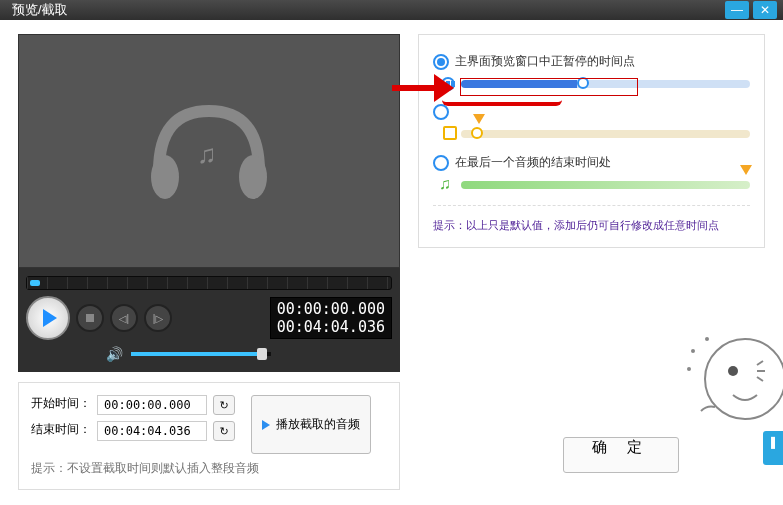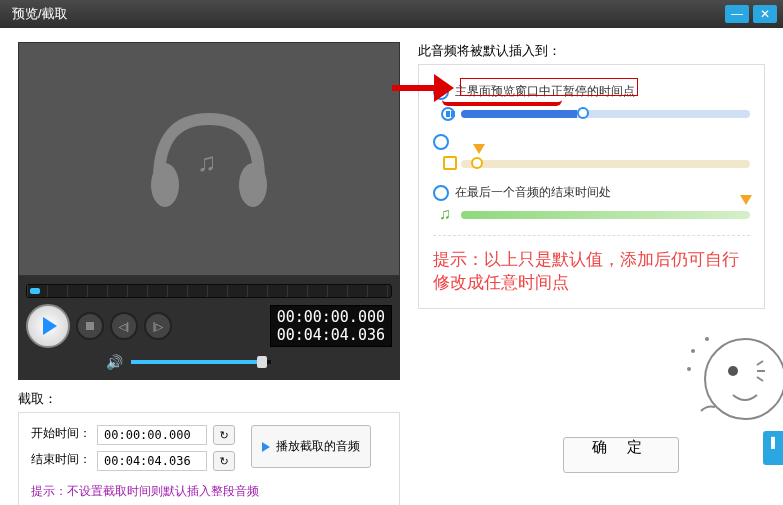--- a/index.html
+++ b/index.html
@@ -4,7 +4,7 @@
 <style>
   * { box-sizing: border-box; margin: 0; padding: 0; }
   body { font-family: "Microsoft YaHei", sans-serif; font-size: 12px; background: #fff; width: 783px; height: 505px; overflow: hidden; position: relative; }
-  .titlebar { height: 28px; background: linear-gradient(#4a4a4a,#2f2f2f); color: #fff; display: flex; align-items: center; padding: 0 6px 0 12px; justify-content: space-between; }
+  .titlebar { height: 20px; background: linear-gradient(#4a4a4a,#2f2f2f); color: #fff; display: flex; align-items: center; padding: 0 6px 0 12px; justify-content: space-between; }
   .titlebar .title { font-size: 13px; }
   .titlebar .wbtns { display: flex; gap: 4px; }
   .wbtn { width: 24px; height: 18px; background: #2aa7e0; color: #fff; display: flex; align-items: center; justify-content: center; font-size: 12px; border-radius: 2px; }

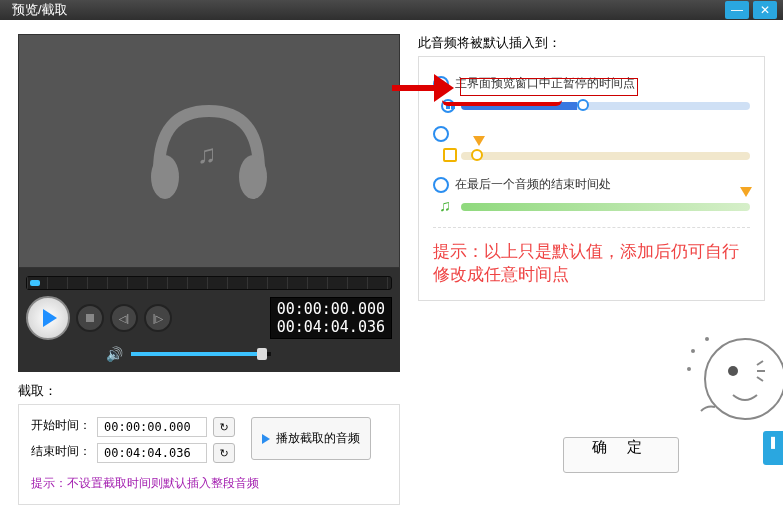--- a/index.html
+++ b/index.html
@@ -144,7 +144,6 @@
   </div>
 
   <div class="right">
-    <h4>此音频将被默认插入到：</h4>
     <div class="optbox">
       <div class="opt">
         <div class="optlabel">

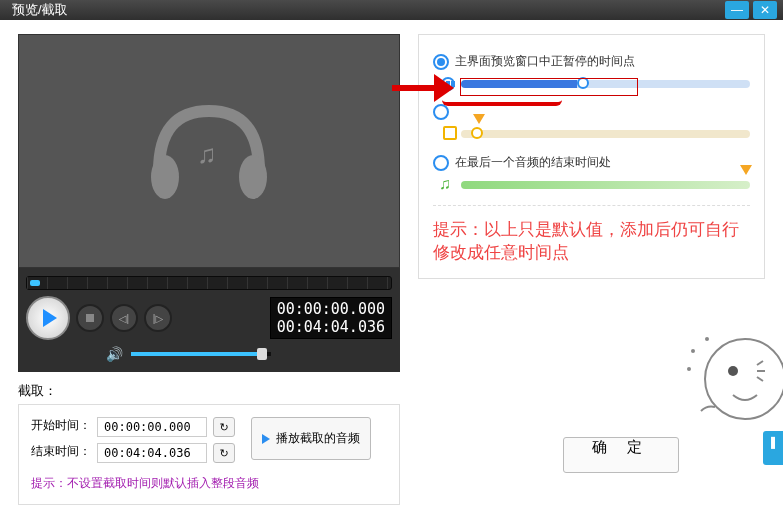--- a/index.html
+++ b/index.html
@@ -45,7 +45,7 @@
   .knob2 { position:absolute; top:-3px; width:12px;height:12px;background:#fff;border:2px solid #2b8ef0;border-radius:50%; }
   .bar.green { background: linear-gradient(90deg,#8fd97d,#d6efc9); }
   .bar.greenicon::before { content:"♫"; position:absolute; left:-22px; top:-6px; color:#4bb43a; font-size:16px; }
-  .hint { color:#ef4444; font-size:17px; margin-top:16px; border-top:1px dashed #ddd; padding-top:12px; }
+  .hint { color:#4c1d95; font-size:11px; margin-top:16px; border-top:1px dashed #ddd; padding-top:12px; }
 
   .cut-section { margin-top: 10px; }
   .cut-title { font-size:13px; margin-bottom:4px; }

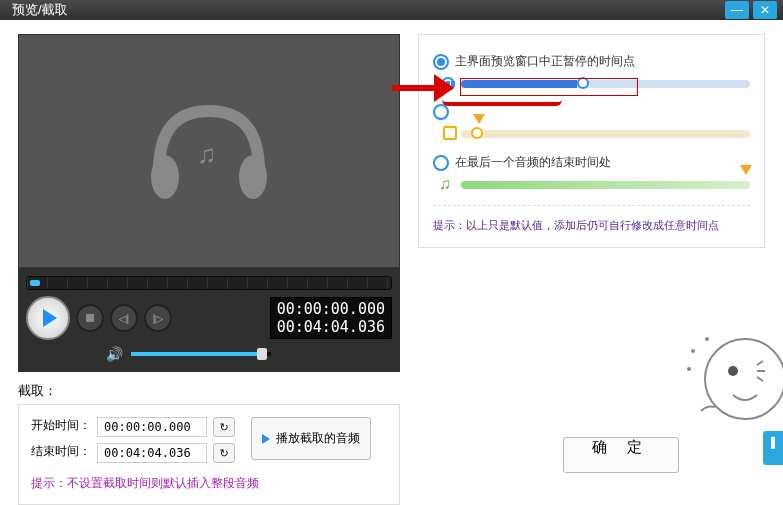--- a/index.html
+++ b/index.html
@@ -116,7 +116,6 @@
     </div>
 
     <div class="cut-section">
-      <div class="cut-title">截取：</div>
       <div class="cutbox">
         <div style="display:flex; gap:16px; align-items:flex-start;">
           <div>

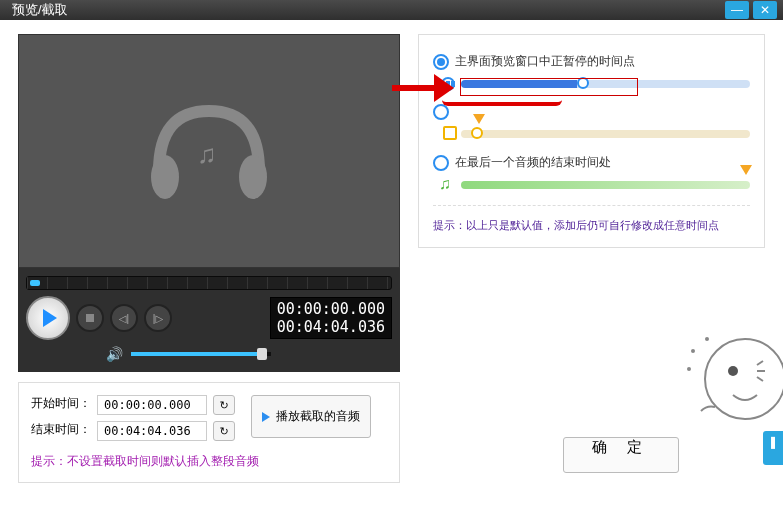--- a/index.html
+++ b/index.html
@@ -53,7 +53,7 @@
   .row { display:flex; align-items:flex-start; gap:6px; margin-bottom:6px; }
   .tinput { border:1px solid #ccc; padding:2px 6px; width:110px; font-family: monospace; font-size:12px; }
   .ibtn { width:22px; height:20px; border:1px solid #bbb; background:#f4f4f4; display:flex; align-items:center; justify-content:center; font-size:11px; border-radius:3px; }
-  .playcut { border:1px solid #bbb; background:#f7f7f7; padding:12px 10px; display:flex; align-items:center; gap:6px; border-radius:3px; }
+  .playcut { border:1px solid #bbb; background:#f7f7f7; padding:20px 10px; display:flex; align-items:center; gap:6px; border-radius:3px; }
   .playcut .tri { width:0;height:0;border-left:8px solid #2b8ef0;border-top:5px solid transparent;border-bottom:5px solid transparent; }
   .cuthint { color:#a21caf; margin-top:6px; }
 

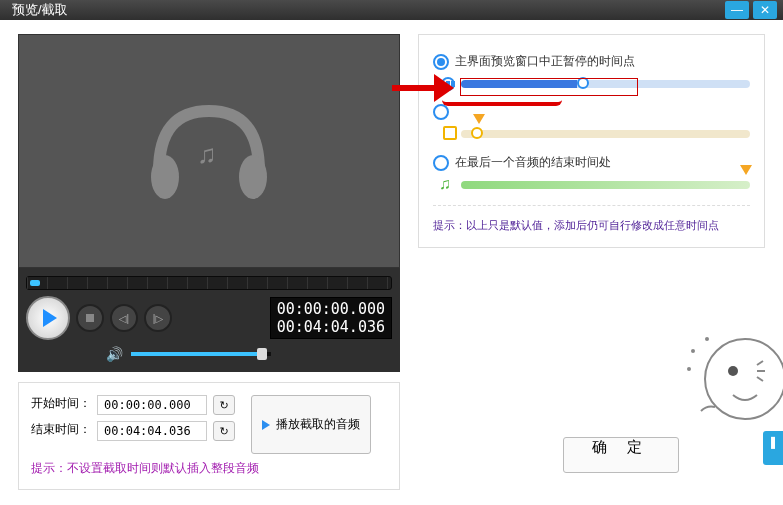--- a/index.html
+++ b/index.html
@@ -55,7 +55,7 @@
   .ibtn { width:22px; height:20px; border:1px solid #bbb; background:#f4f4f4; display:flex; align-items:center; justify-content:center; font-size:11px; border-radius:3px; }
   .playcut { border:1px solid #bbb; background:#f7f7f7; padding:20px 10px; display:flex; align-items:center; gap:6px; border-radius:3px; }
   .playcut .tri { width:0;height:0;border-left:8px solid #2b8ef0;border-top:5px solid transparent;border-bottom:5px solid transparent; }
-  .cuthint { color:#a21caf; margin-top:6px; }
+  .cuthint { color:#737373; margin-top:6px; }
 
   .okbtn { position:absolute; right:104px; bottom:32px; width:116px; height:36px; border:1px solid #bbb; background:#fafafa; font-size:15px; letter-spacing:8px; display:flex; align-items:flex-start; justify-content:center; border-radius:3px; }
 

